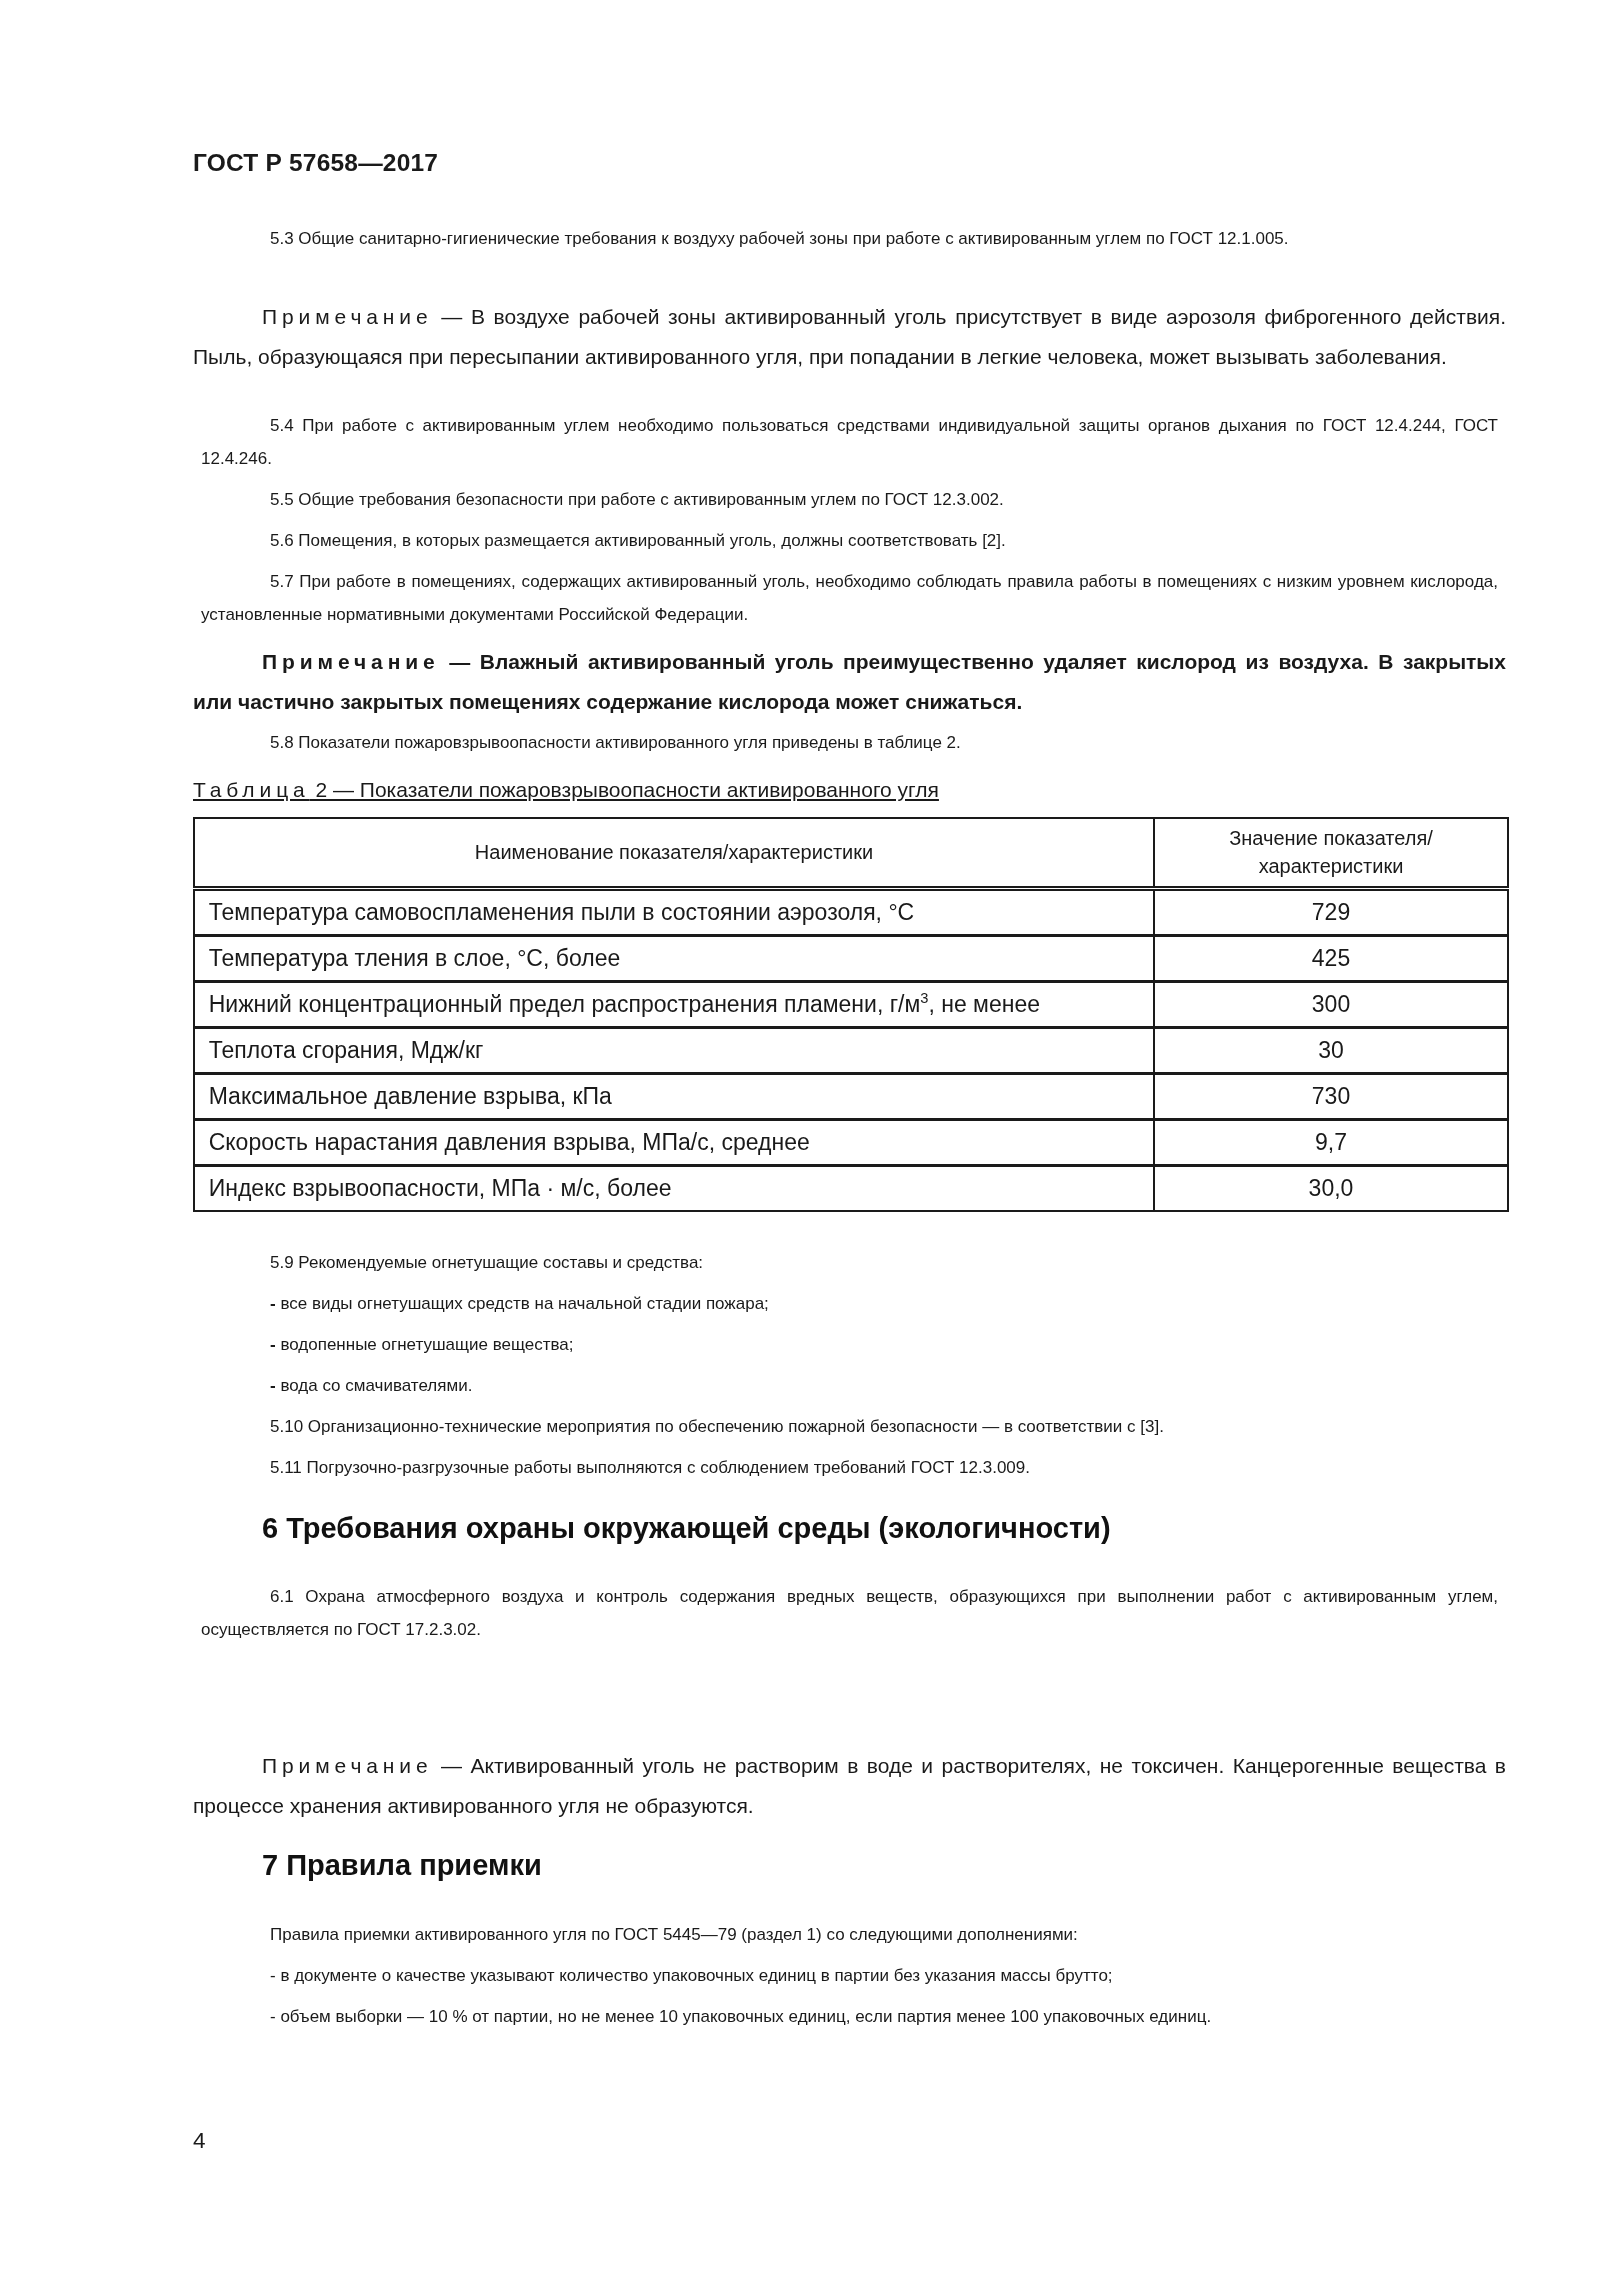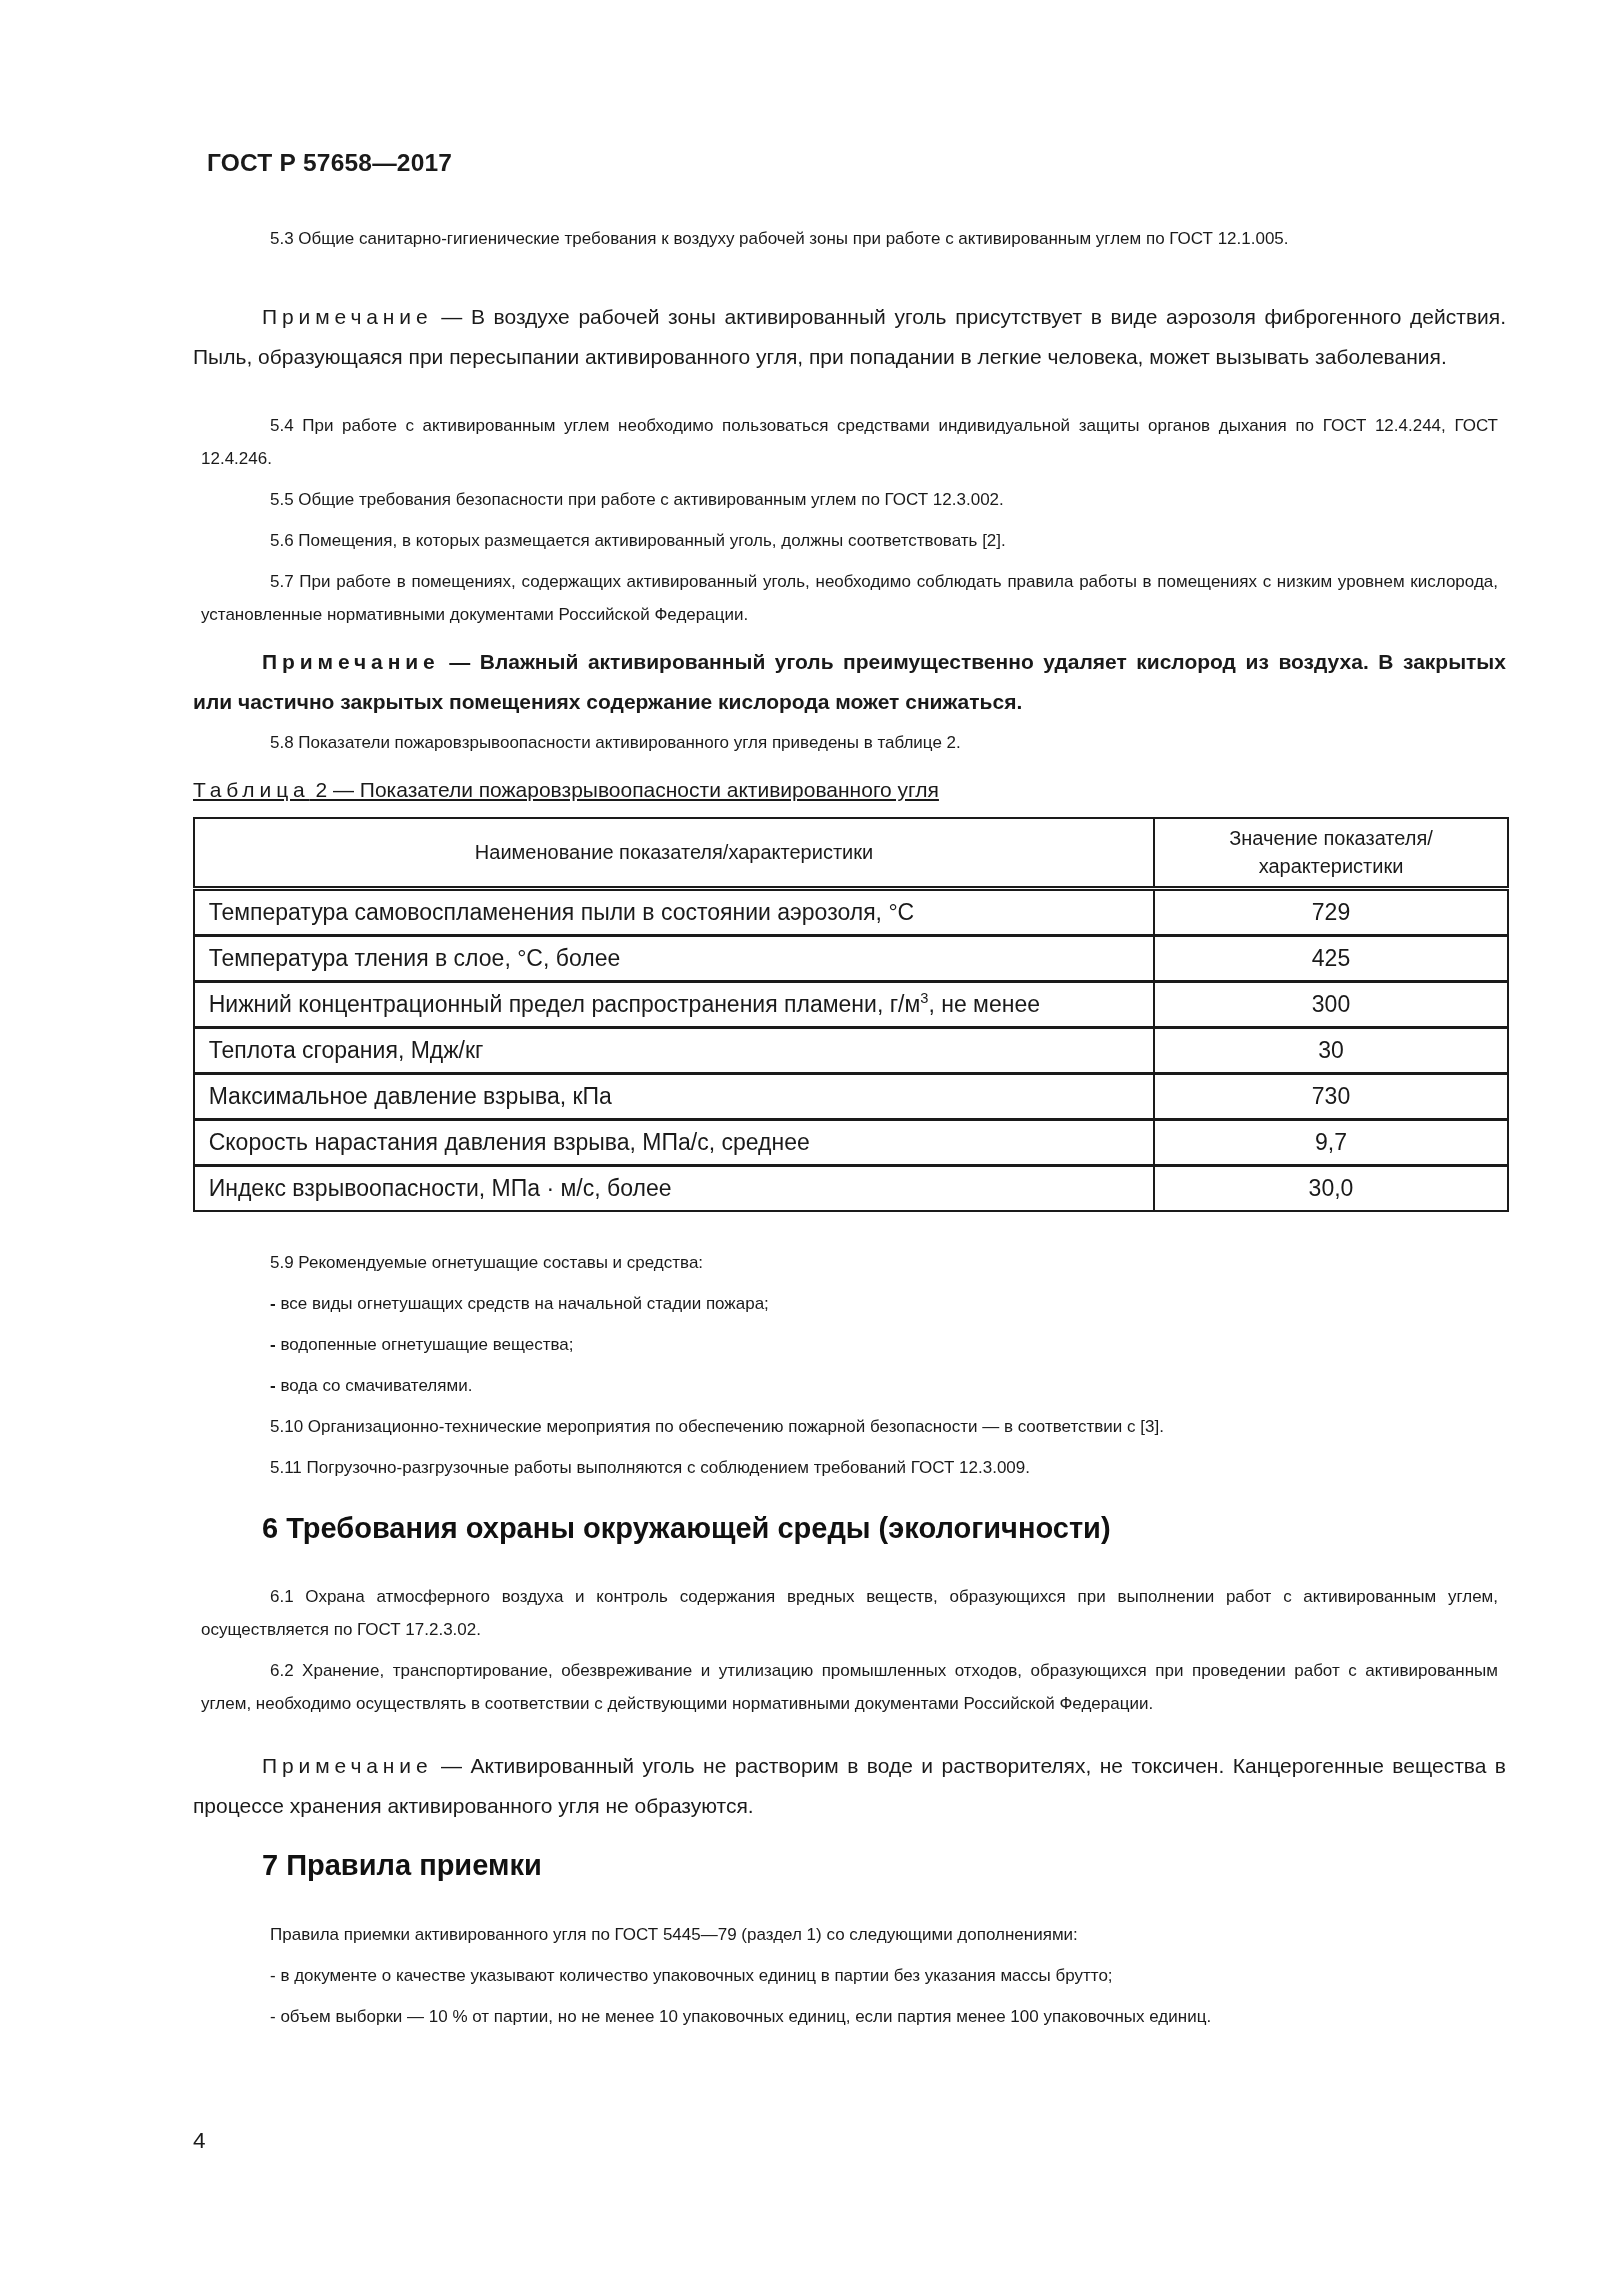--- a/index.html
+++ b/index.html
@@ -11,7 +11,7 @@
   .page { position: absolute; left: 193px; top: 0; width: 1313px; }
   .doc-id {
     position: absolute; top: 149px; left: 0;
-    font-weight: bold; font-size: 24.5px; letter-spacing: 0.2px; color: #1a1a1a; margin-left: 14px;
+    font-weight: bold; font-size: 24.5px; letter-spacing: 0.2px; color: #1a1a1a;
   }
   .p {
     font-size: 17px; line-height: 33px; text-align: justify;

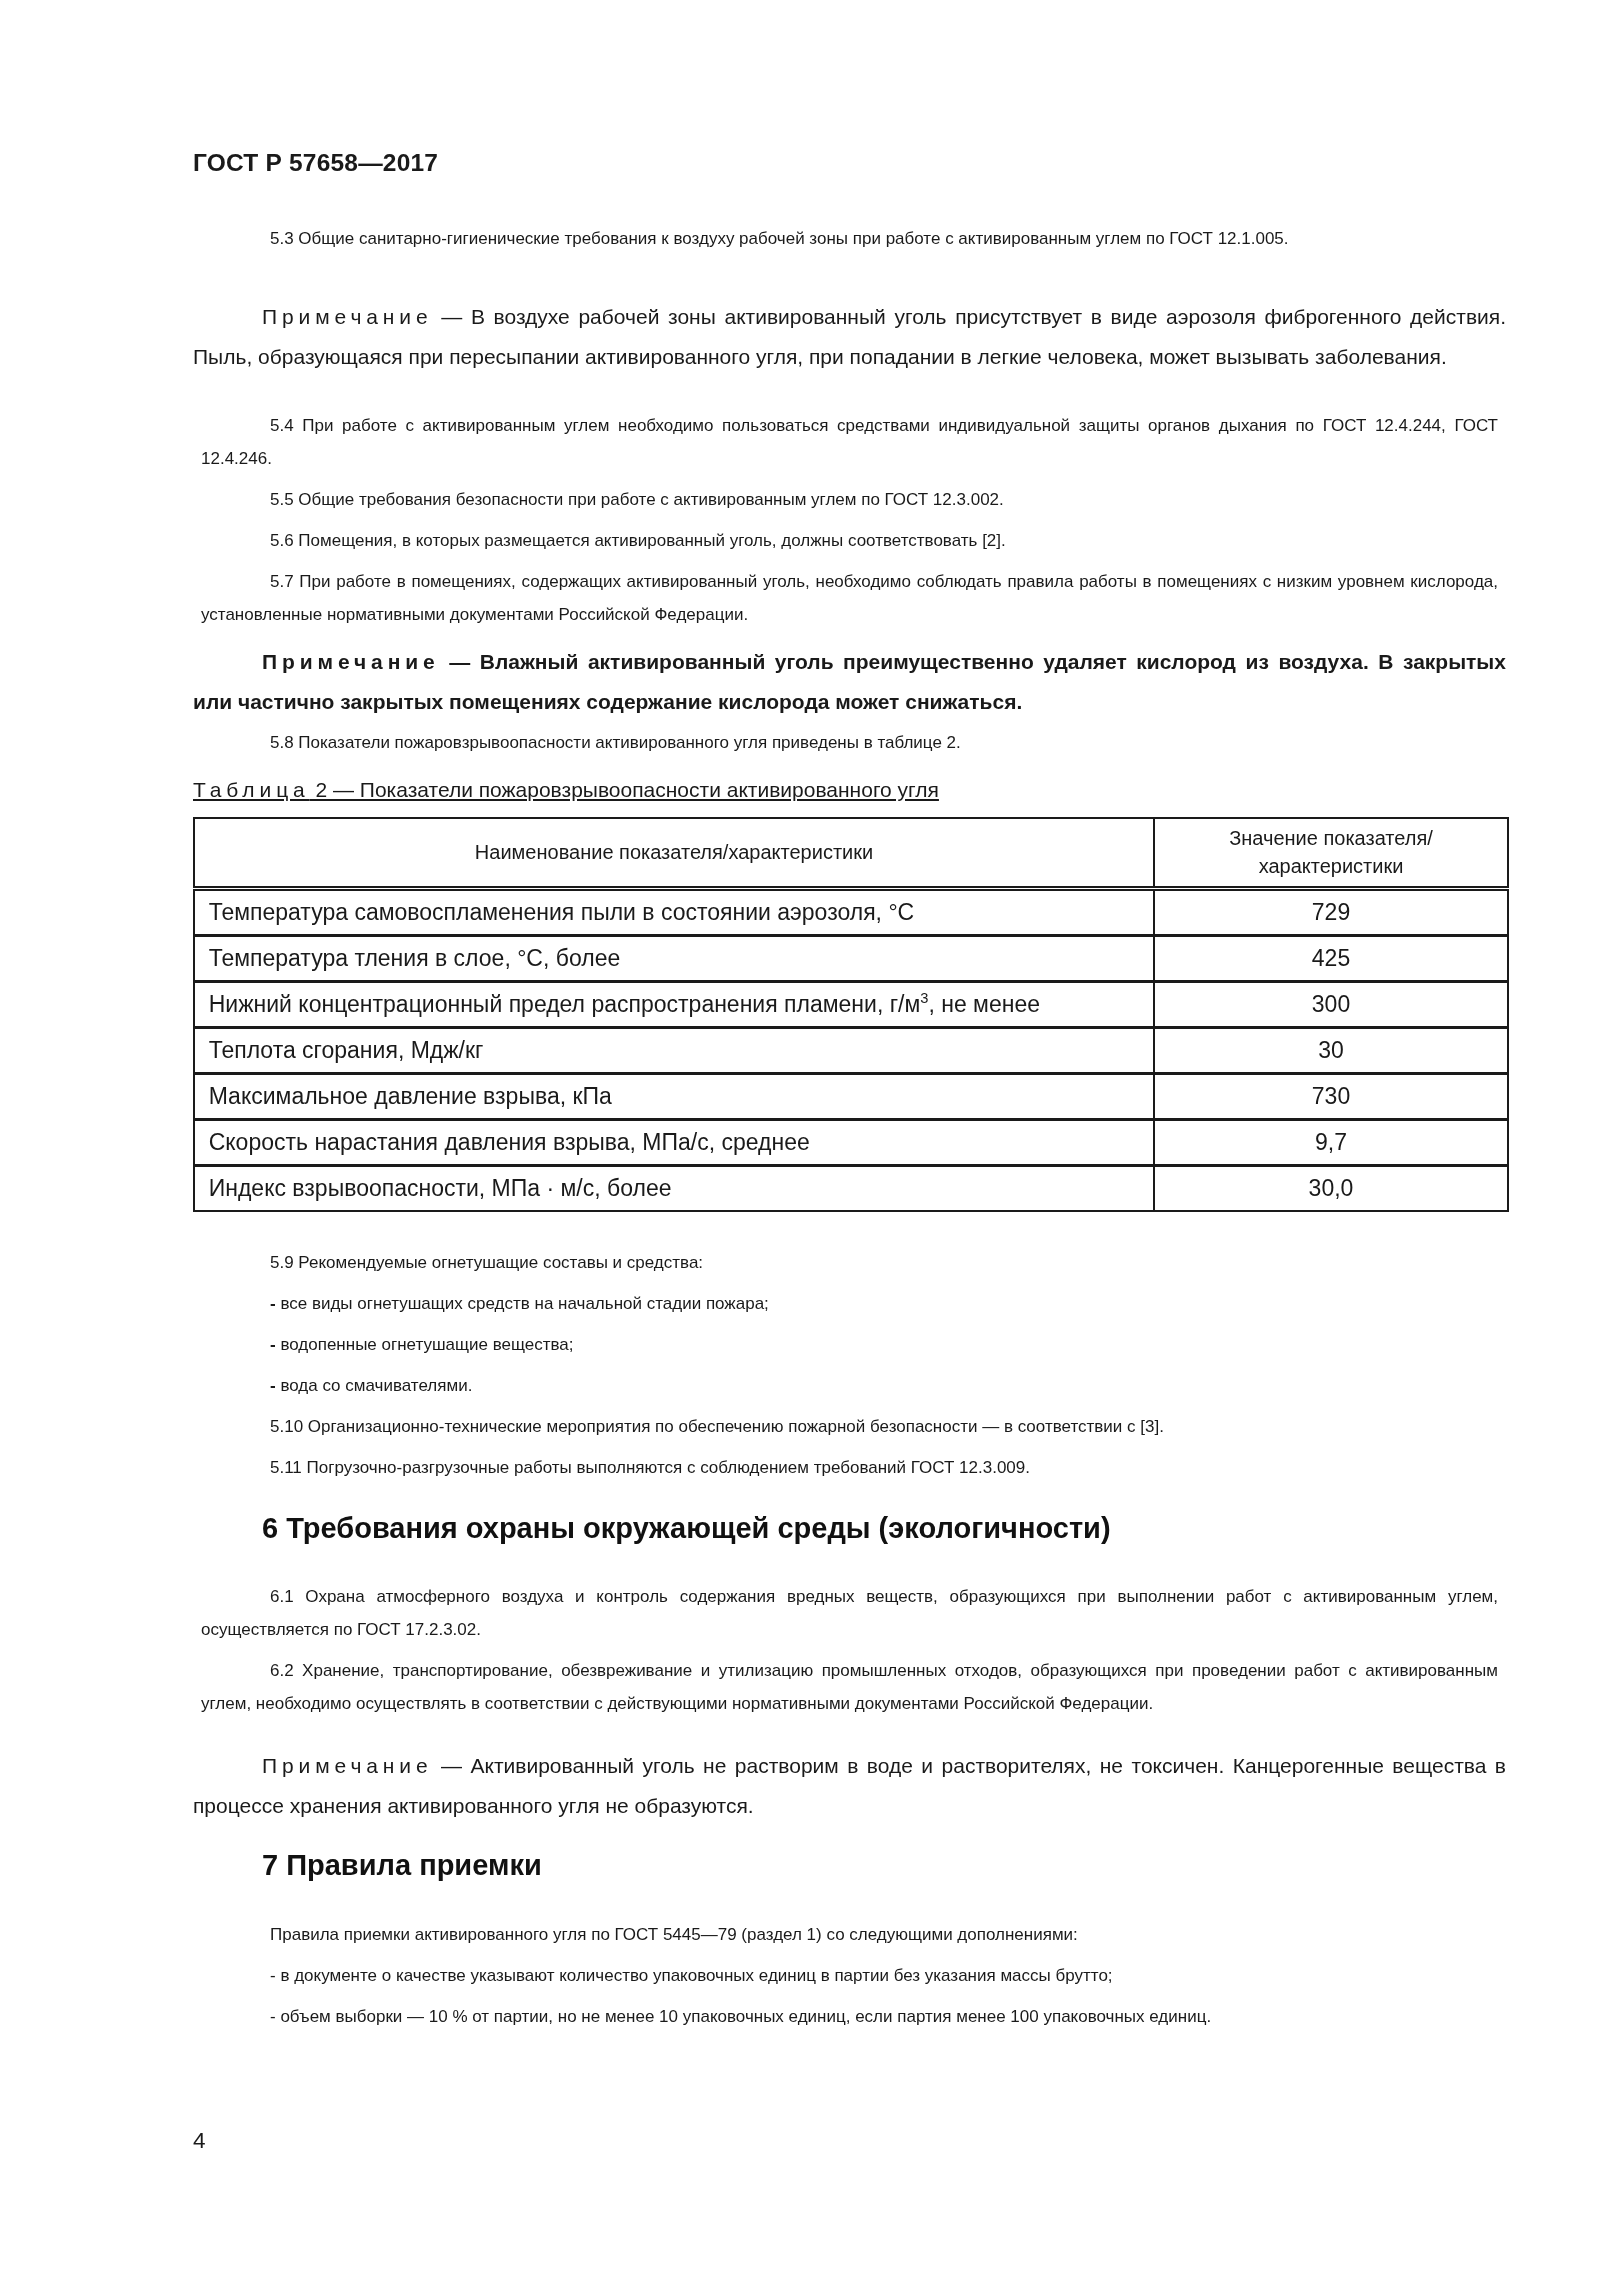--- a/index.html
+++ b/index.html
@@ -136,7 +136,6 @@
   <div class="h2" style="top:1512px;">6 Требования охраны окружающей среды (экологичности)</div>
   <div class="block" style="top:1572px;">
     <p class="p">6.1 Охрана атмосферного воздуха и контроль содержания вредных веществ, образующихся при выполнении работ с активированным углем, осуществляется по ГОСТ 17.2.3.02.</p>
-    <p class="p">6.2 Хранение, транспортирование, обезвреживание и утилизацию промышленных отходов, образующихся при проведении работ с активированным углем, необходимо осуществлять в соответствии с действующими нормативными документами Российской Федерации.</p>
   </div>
   <div class="block" style="top:1746px;">
     <p class="note"><span class="spaced">Примечание</span><span> — Активированный уголь не растворим в воде и растворителях, не токсичен. Канцерогенные вещества в процессе хранения активированного угля не образуются.</span></p>

